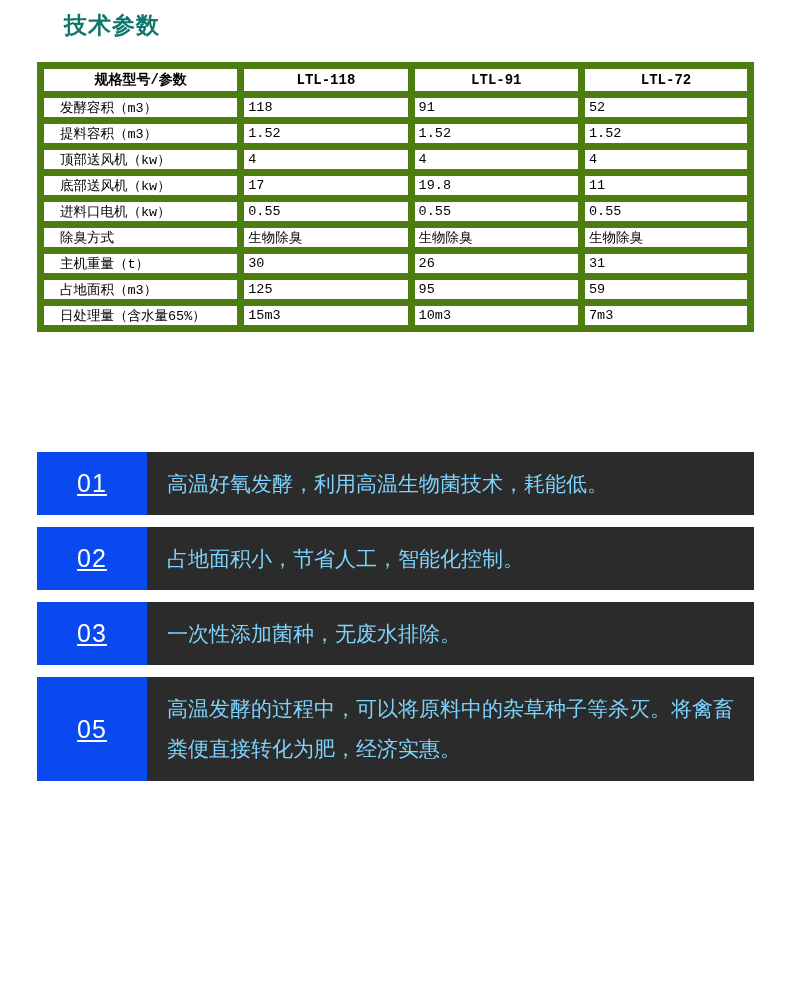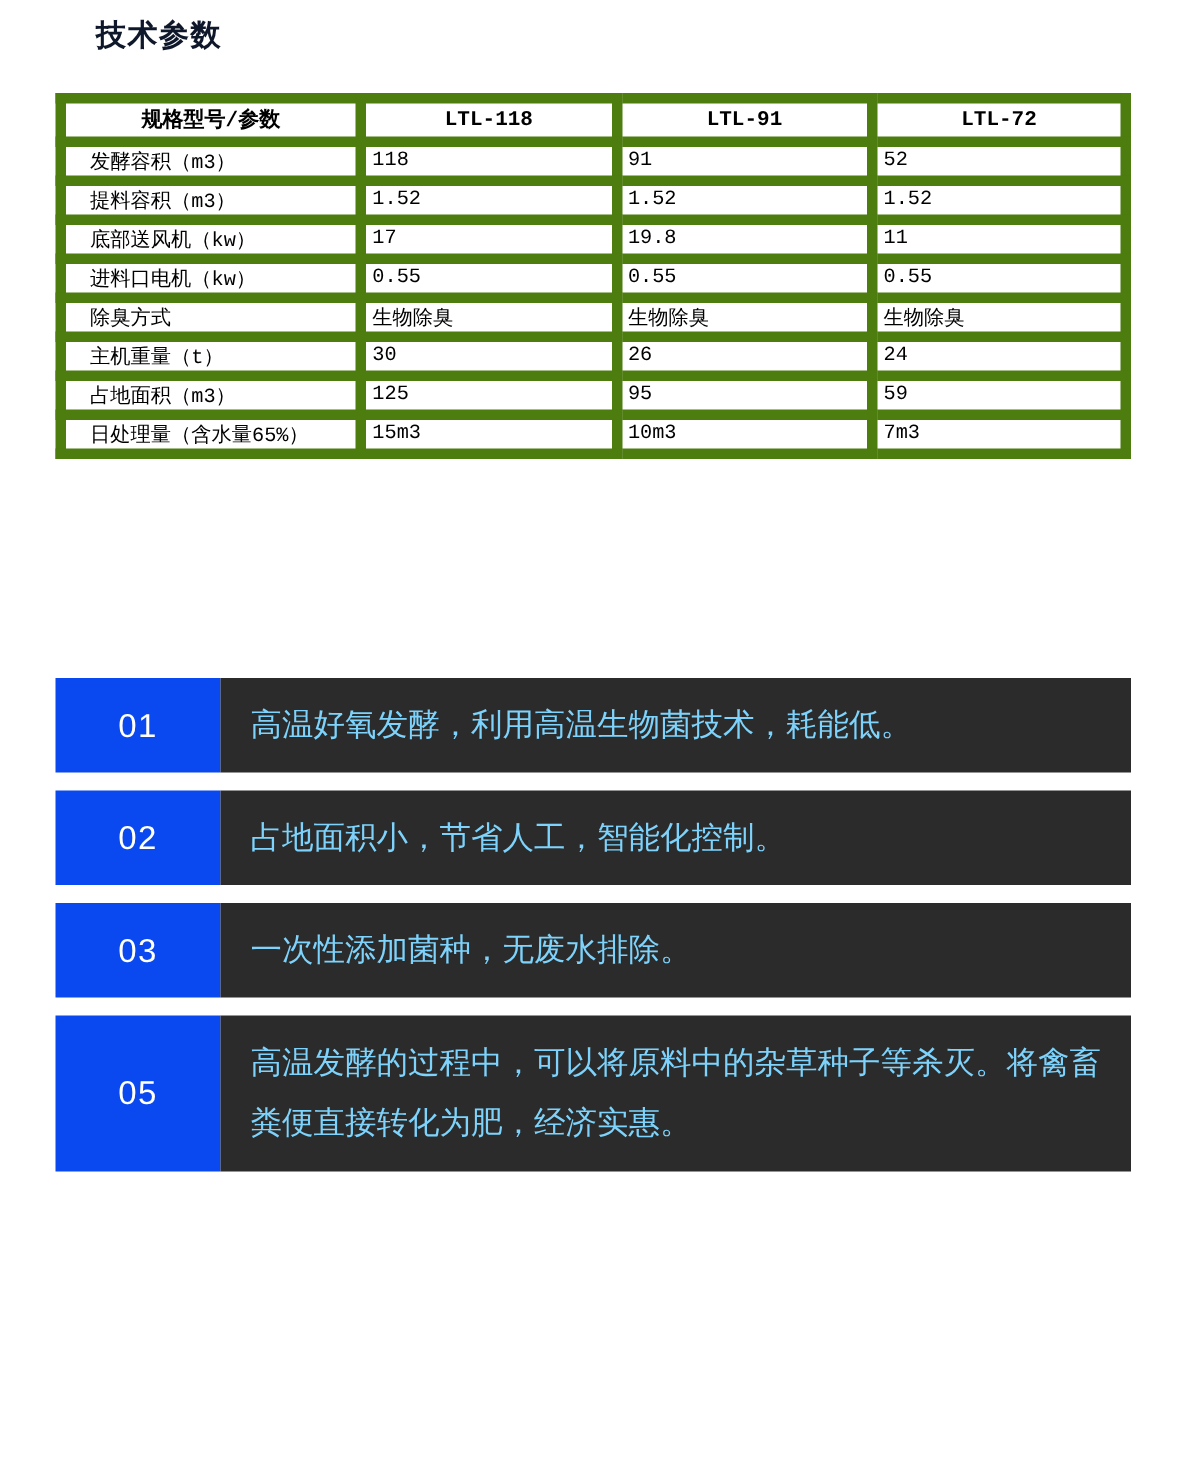--- a/index.html
+++ b/index.html
@@ -26,10 +26,10 @@
     position: absolute;
     left: 64px;
     top: 10px;
-    font-size: 20px;
+    font-size: 23px;
     font-weight: bold;
     letter-spacing: 1px;
-    color: #0f172a;
+    color: #0f766e;
   }
 
   

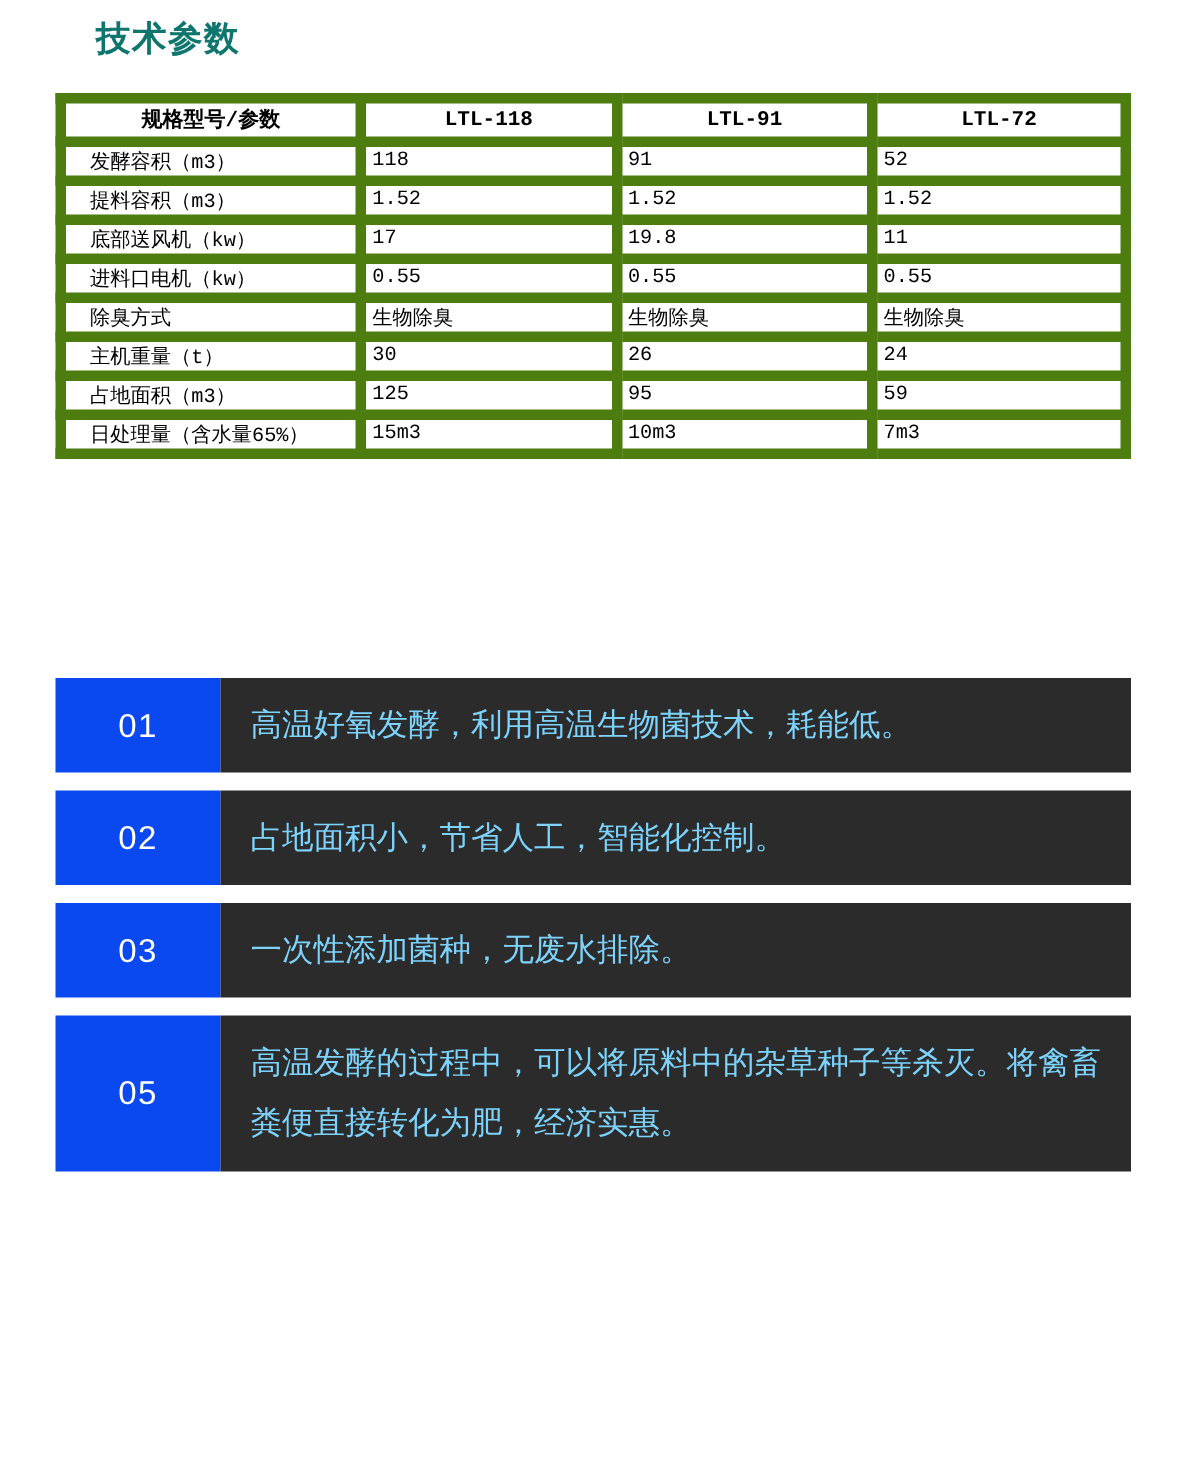--- a/index.html
+++ b/index.html
@@ -146,6 +146,12 @@
           <td class="val">1.52</td>
         </tr>
         <tr>
+          <td class="param">顶部送风机（kw）</td>
+          <td class="val">4</td>
+          <td class="val">4</td>
+          <td class="val">4</td>
+        </tr>
+        <tr>
           <td class="param">底部送风机（kw）</td>
           <td class="val">17</td>
           <td class="val">19.8</td>

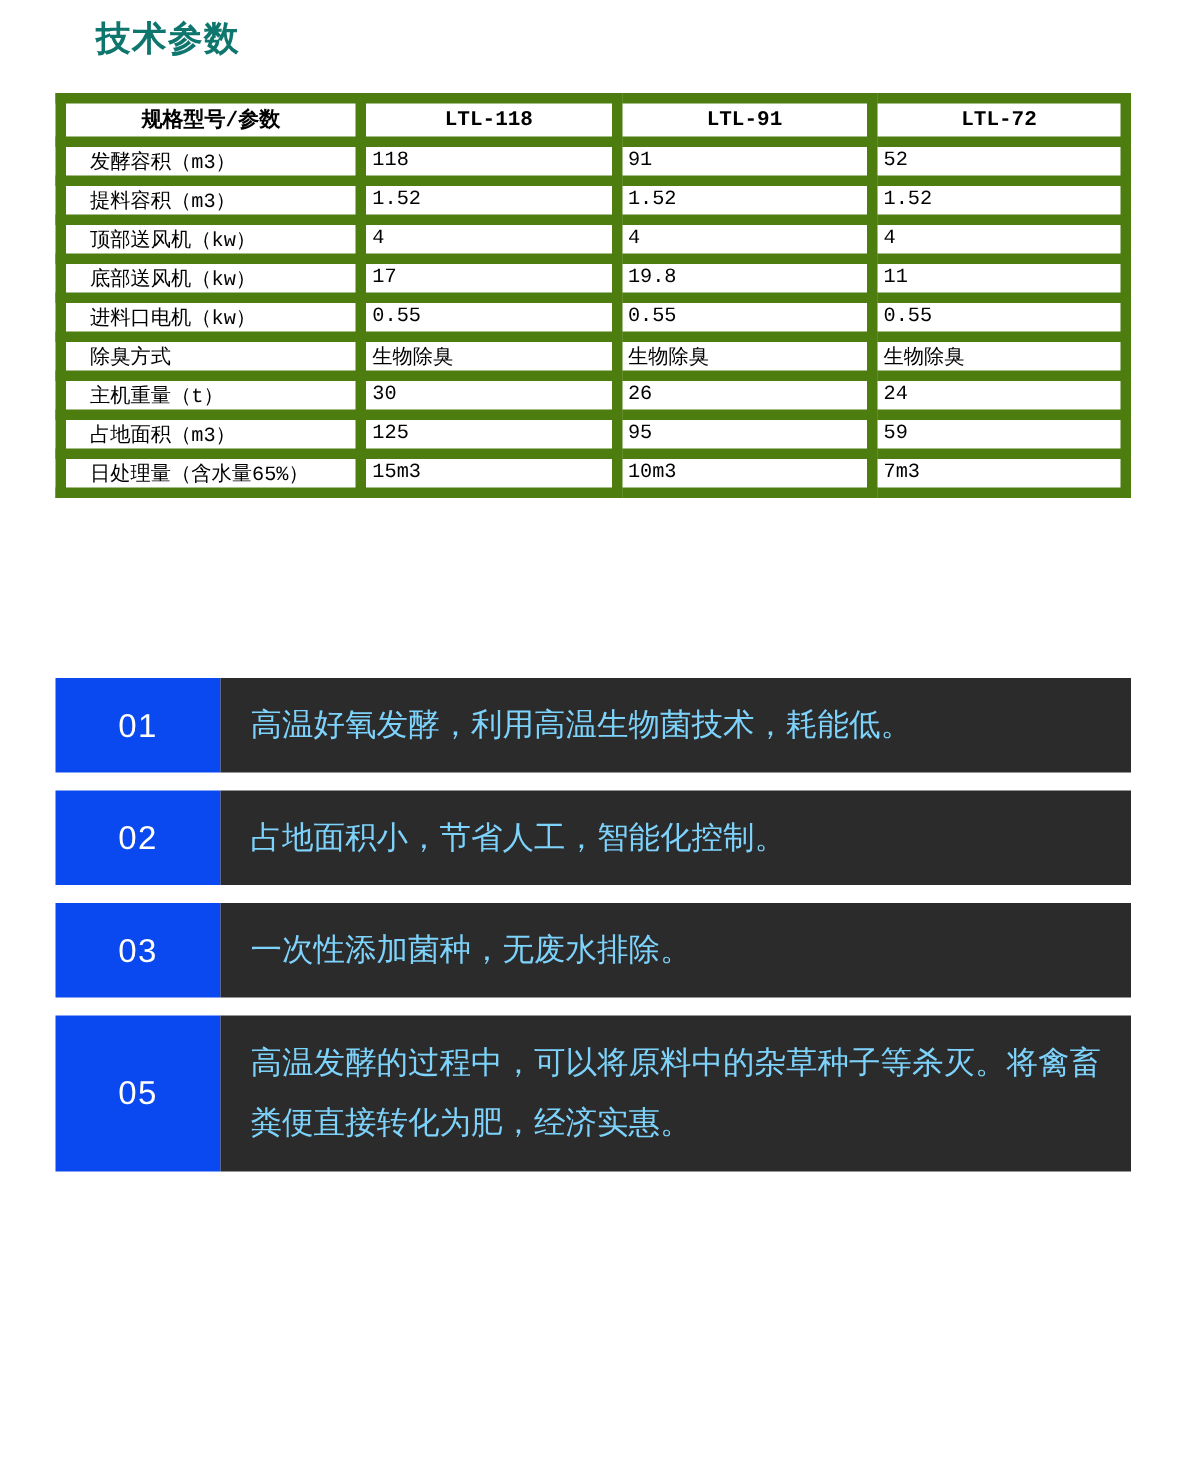--- a/index.html
+++ b/index.html
@@ -173,7 +173,7 @@
           <td class="param">主机重量（t）</td>
           <td class="val">30</td>
           <td class="val">26</td>
-          <td class="val">24</td>
+          <td class="val">31</td>
         </tr>
         <tr>
           <td class="param">占地面积（m3）</td>

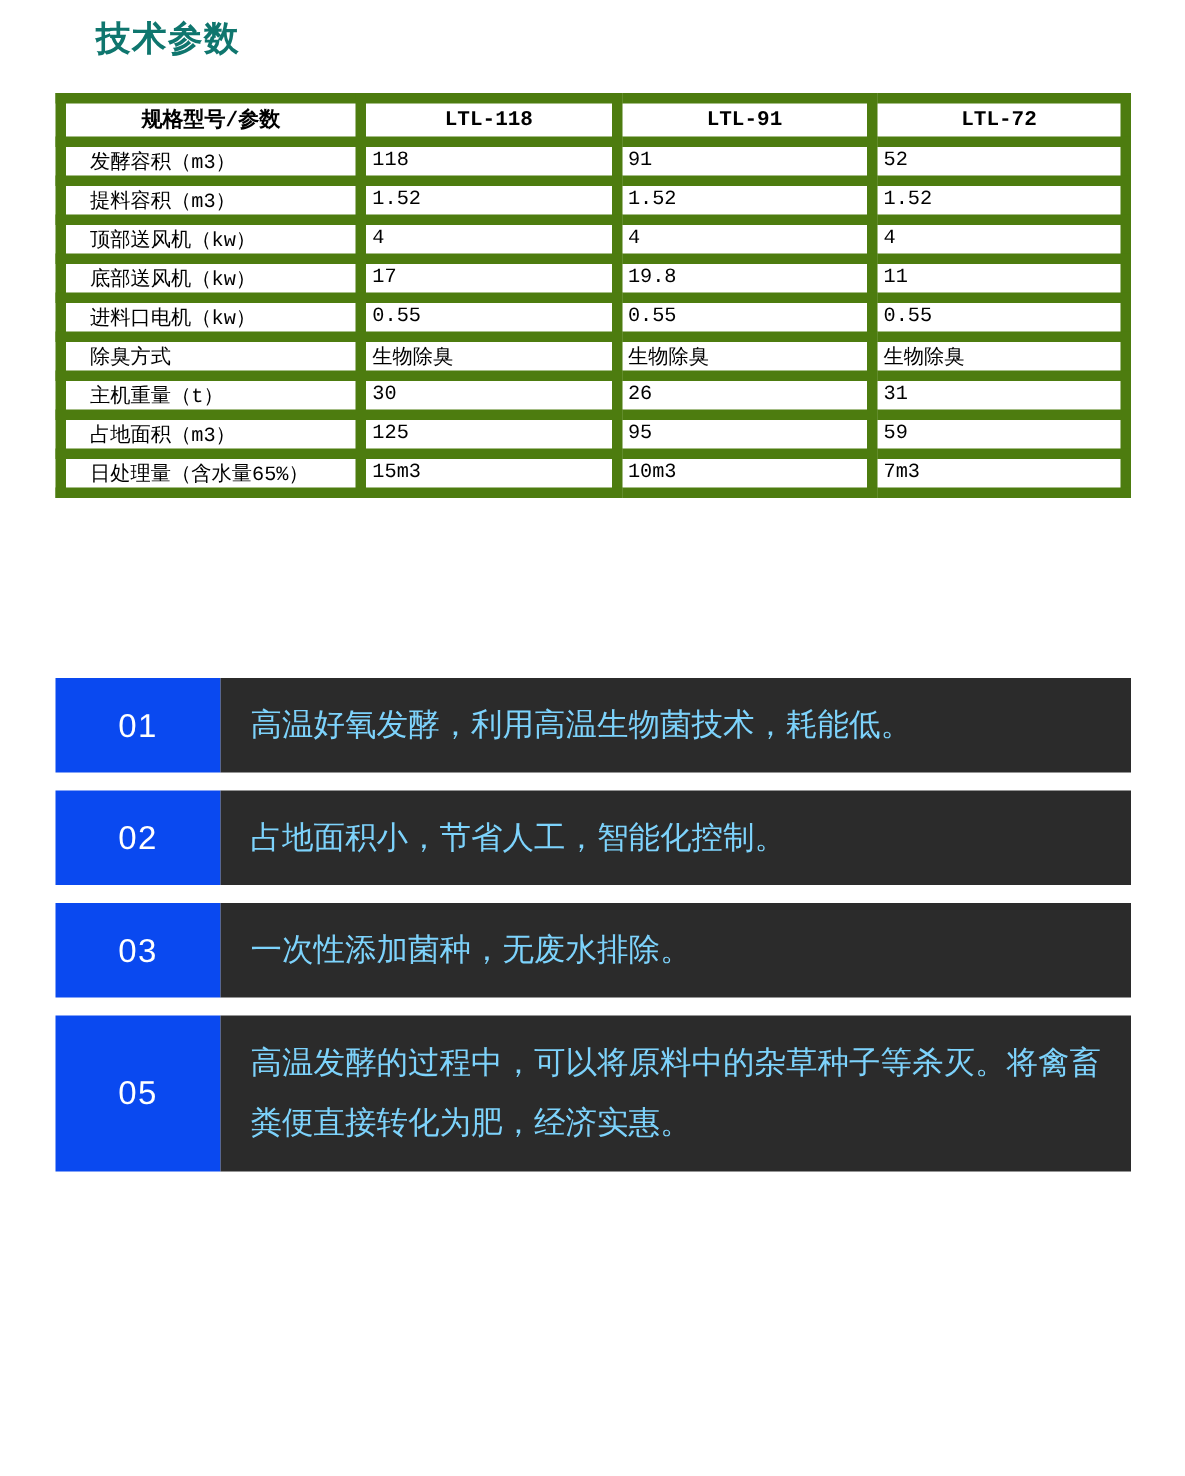--- a/index.html
+++ b/index.html
@@ -90,11 +90,12 @@
     flex: 0 0 110px;
     background: #0a49f0;
     color: #ffffff;
-    font-size: 22px;
+    font-size: 25px;
     display: flex;
     align-items: center;
     justify-content: center;
     letter-spacing: 1px;
+    text-decoration: underline;
   }
   .feature-text {
     flex: 1 1 auto;

